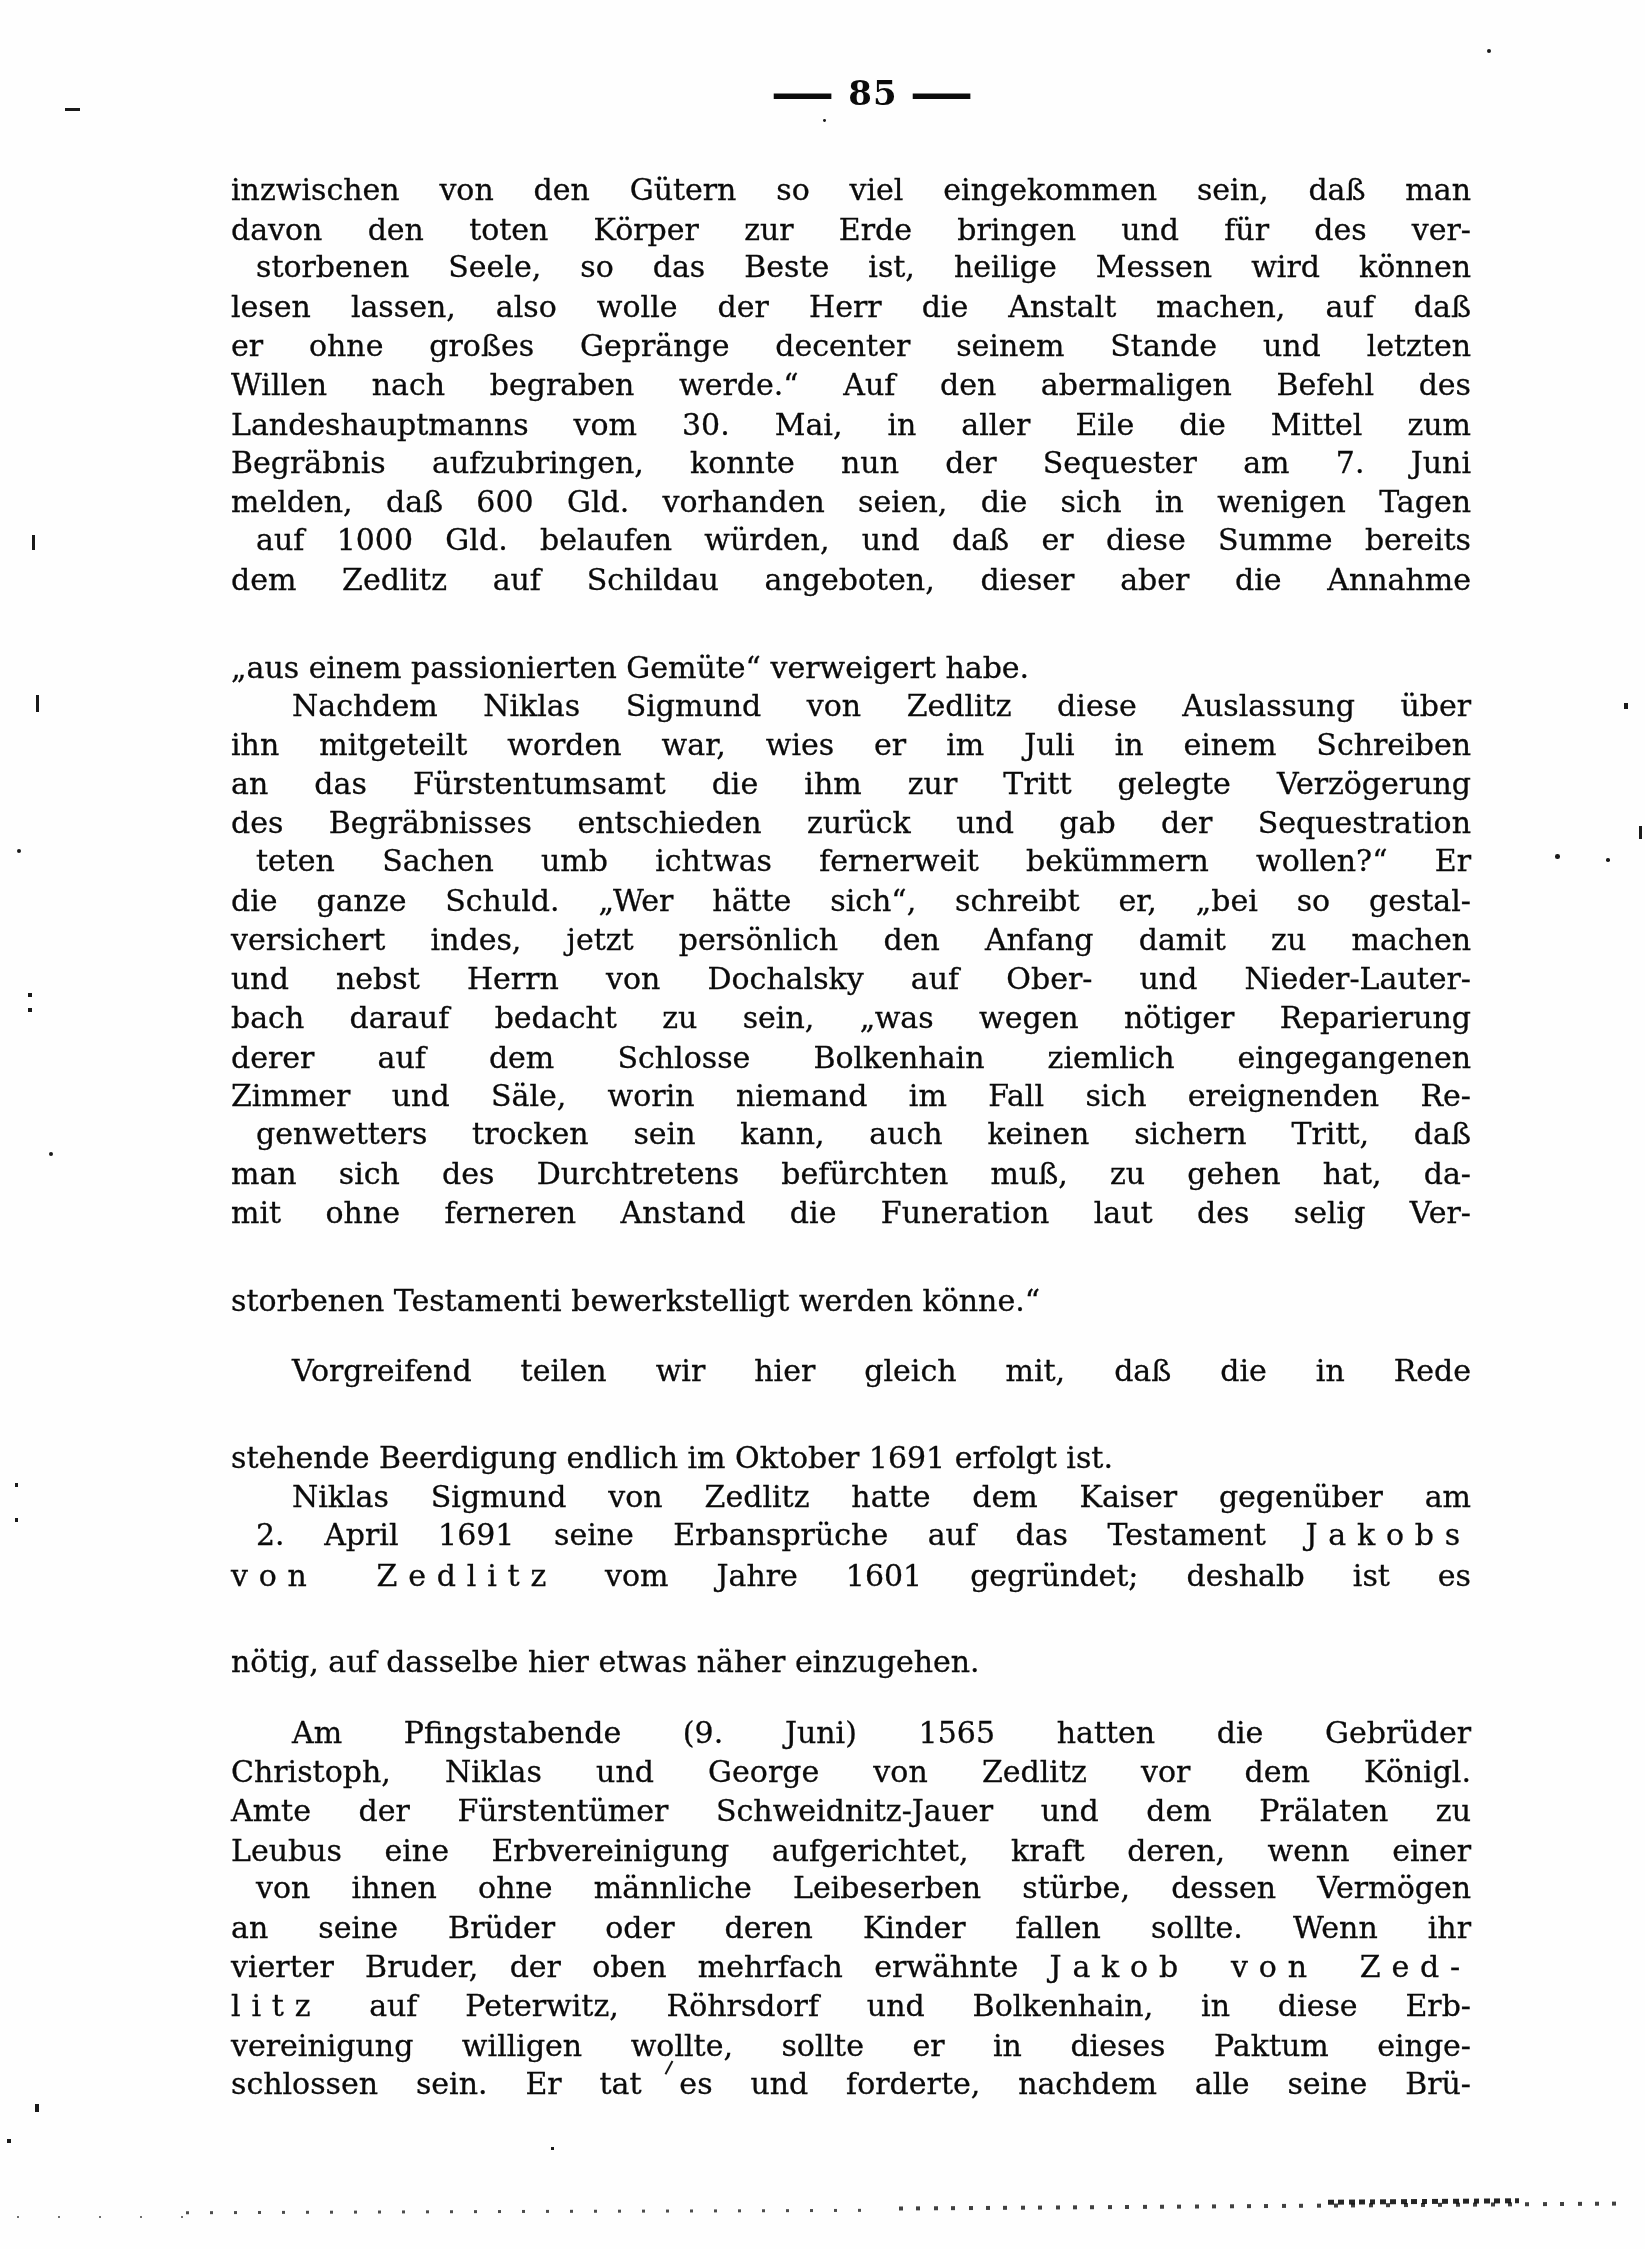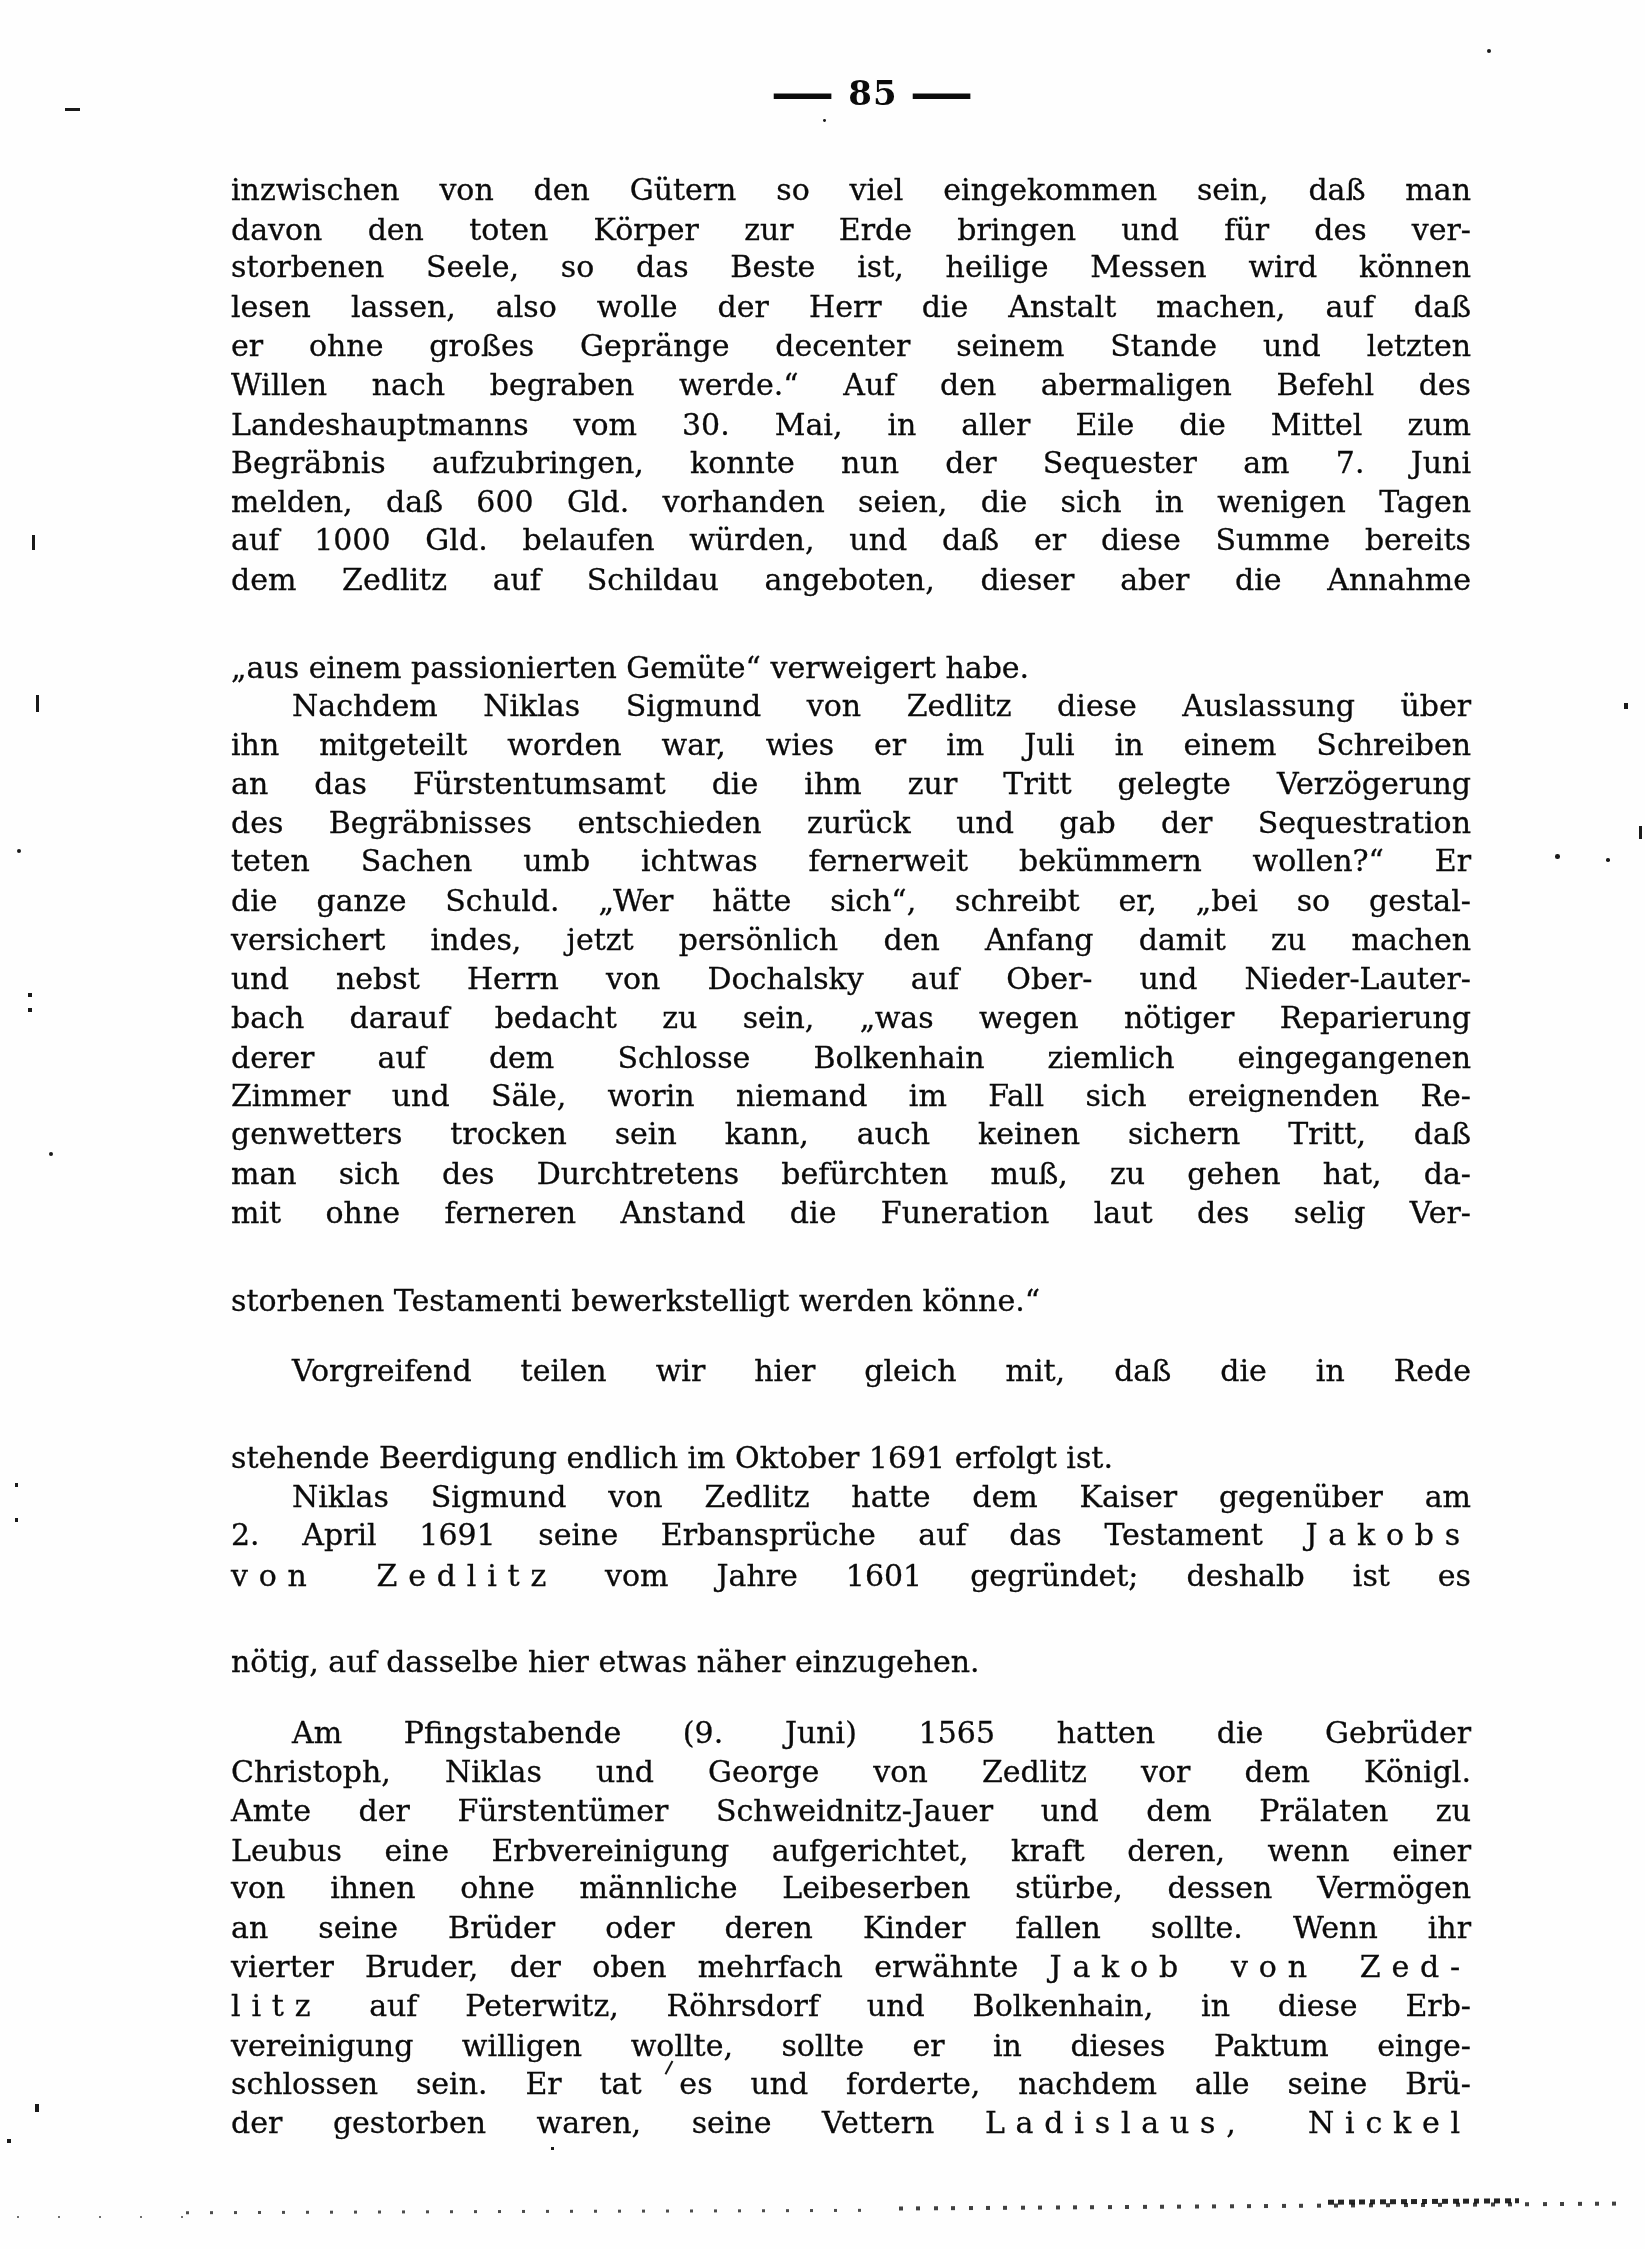--- a/index.html
+++ b/index.html
@@ -50,7 +50,7 @@
   .line.para-end { text-align-last: left; margin-top: 48px; }
   .line.gap-before { margin-top: 32px; }
   .line:nth-child(5n+2) { transform: translateY(0.6px); }
-  .line:nth-child(7n+3) { transform: translateY(-0.6px); }
+  .line:nth-child(7n+3) { transform: translateY(-0.6px); margin-left: 25px; }
   .spaced { letter-spacing: 0.36em; }
   
   .speck { position: absolute; background: #1a1a1a; }

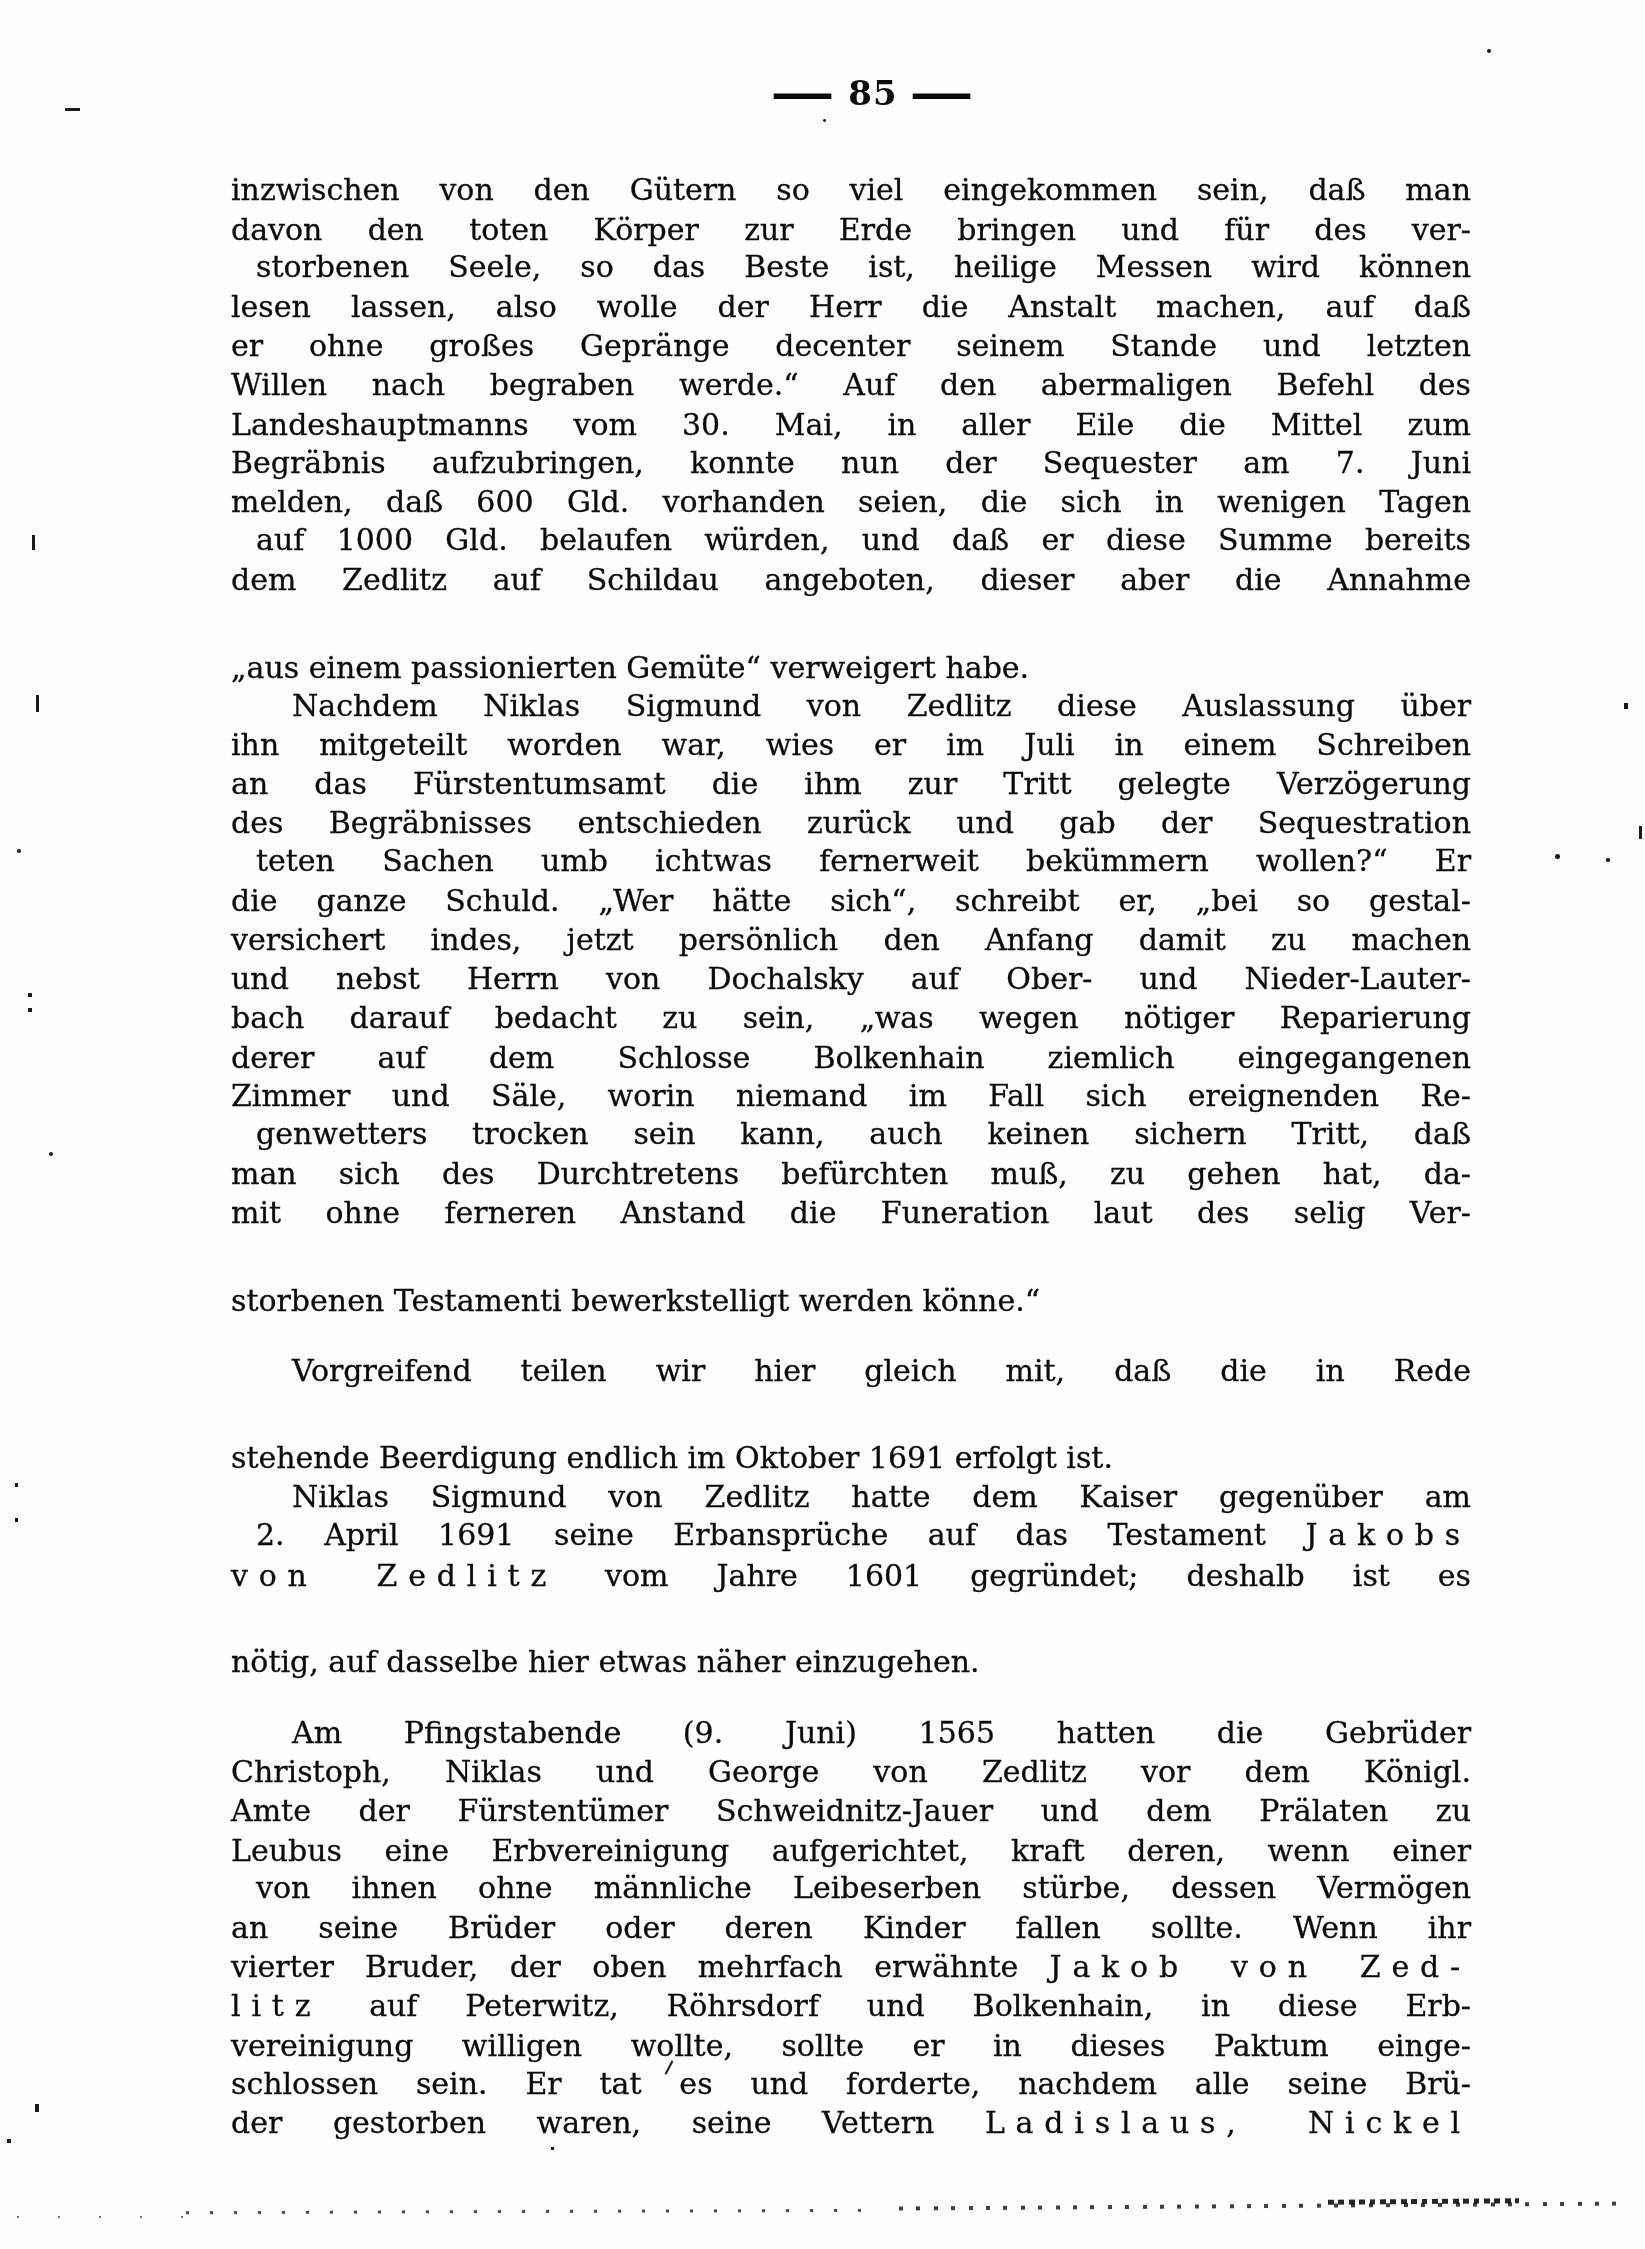--- a/index.html
+++ b/index.html
@@ -123,7 +123,6 @@
       <div class="line"><span class="spaced">litz</span><span> auf Peterwitz, Röhrsdorf und Bolkenhain, in diese Erb-</span></div>
       <div class="line"><span>vereinigung willigen wollte, sollte er in dieses Paktum einge-</span></div>
       <div class="line"><span>schlossen sein. Er tat es und forderte, nachdem alle seine Brü-</span></div>
-      <div class="line"><span>der gestorben waren, seine Vettern </span><span class="spaced">Ladislaus, Nickel</span></div>
     </div>
 
   <div>

